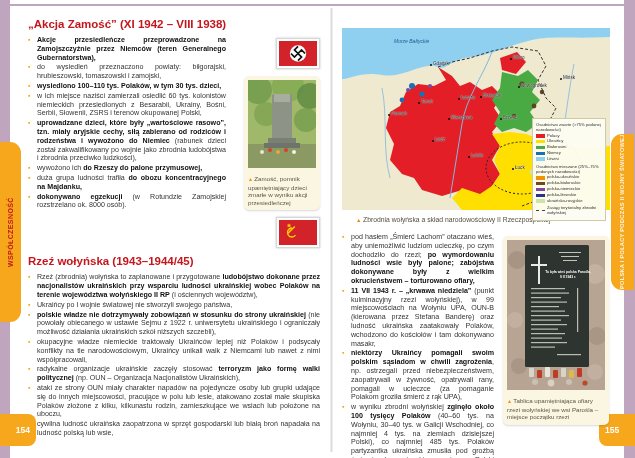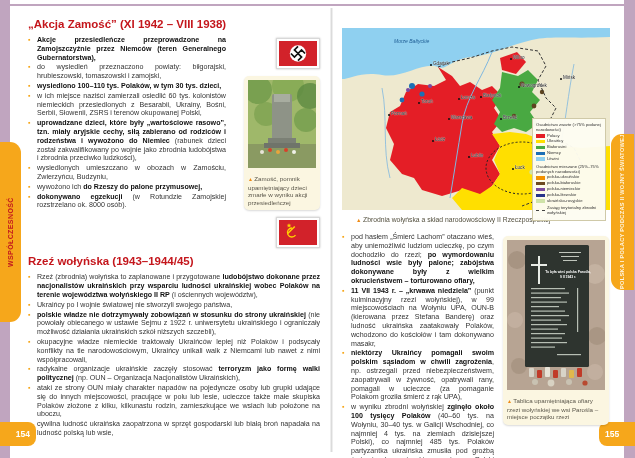--- a/index.html
+++ b/index.html
@@ -92,7 +92,6 @@
           <li class="bi"><span></span><b>wysiedlono 100–110 tys. Polaków, w tym 30 tys. dzieci,</b><span></span></li>
           <li class="bi"><span>w ich miejsce naziści zamierzali osiedlić 60 tys. kolonistów niemieckich przesiedlonych z Besarabii, Ukrainy, Bośni, Serbii, Słowenii, ZSRS i terenów okupowanej Polski,</span></li>
           <li class="bi"><span></span><b>uprowadzane dzieci, które były „wartościowe rasowo”, tzn. miały aryjskie cechy, siłą zabierano od rodziców i rodzeństwa i wywożono do Niemiec</b><span> (rabunek dzieci został zakwalifikowany po wojnie jako zbrodnia ludobójstwa i zbrodnia przeciwko ludzkości),</span></li>
-          <li class="bi"><span>wysiedlonych umieszczano w obozach w Zamościu, Zwierzyńcu, Budzyniu,</span></li>
           <li class="bi"><span>wywożono ich </span><b>do Rzeszy do palone przymusowej,</b><span></span></li>
           <li class="bi"><span></span><b>dokonywano egzekucji</b><span> (w Rotundzie Zamojskiej rozstrzelano ok. 8000 osób).</span></li>
         </ul>

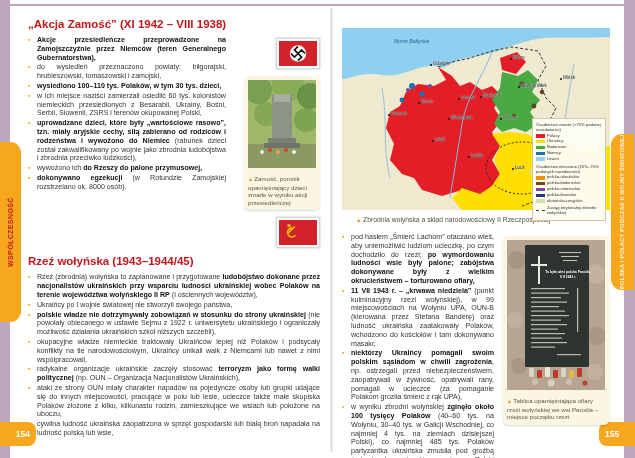--- a/index.html
+++ b/index.html
@@ -93,6 +93,7 @@
           <li class="bi"><span>w ich miejsce naziści zamierzali osiedlić 60 tys. kolonistów niemieckich przesiedlonych z Besarabii, Ukrainy, Bośni, Serbii, Słowenii, ZSRS i terenów okupowanej Polski,</span></li>
           <li class="bi"><span></span><b>uprowadzane dzieci, które były „wartościowe rasowo”, tzn. miały aryjskie cechy, siłą zabierano od rodziców i rodzeństwa i wywożono do Niemiec</b><span> (rabunek dzieci został zakwalifikowany po wojnie jako zbrodnia ludobójstwa i zbrodnia przeciwko ludzkości),</span></li>
           <li class="bi"><span>wywożono ich </span><b>do Rzeszy do palone przymusowej,</b><span></span></li>
+          <li class="bi"><span>duża grupa ludności trafiła </span><b>do obozu koncentracyjnego na Majdanku,</b><span></span></li>
           <li class="bi"><span></span><b>dokonywano egzekucji</b><span> (w Rotundzie Zamojskiej rozstrzelano ok. 8000 osób).</span></li>
         </ul>
 

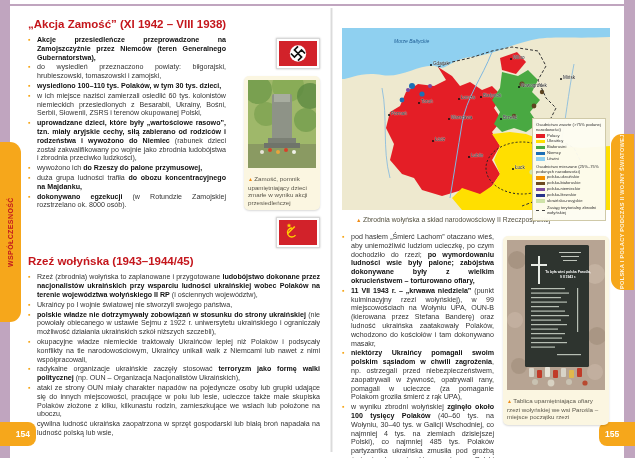--- a/index.html
+++ b/index.html
@@ -150,7 +150,7 @@
         <li class="bi"><span></span><b>polskie władze nie dotrzymywały zobowiązań w stosunku do strony ukraińskiej</b><span> (nie powołały obiecanego w ustawie Sejmu z 1922 r. uniwersytetu ukraińskiego i ograniczały możliwość działania ukraińskich szkół niższych szczebli),</span></li>
         <li class="bi"><span>okupacyjne władze niemieckie traktowały Ukraińców lepiej niż Polaków i podsycały konflikty na tle narodowościowym, Ukraińcy unikali walk z Niemcami lub nawet z nimi współpracowali,</span></li>
         <li class="bi"><span>radykalne organizacje ukraińskie zaczęły stosować </span><b>terroryzm jako formę walki politycznej</b><span> (np. OUN – Organizacja Nacjonalistów Ukraińskich),</span></li>
-        <li class="bi"><span>ataki ze strony OUN miały charakter napadów na pojedyncze osoby lub grupki udające się do innych miejscowości, pracujące w polu lub lesie, ucieczce także małe skupiska Polaków złożone z kilku, kilkunastu rodzin, zamieszkujące we wsiach lub położone na uboczu,</span></li>
+        <li class="bi"><span>ataki ze strony OUN miały charakter napadów na pojedyncze osoby lub grupki udające się do innych miejscowości, pracujące w polu lub lesie, atakowano został małe skupiska Polaków złożone z kilku, kilkunastu rodzin, zamieszkujące we wsiach lub położone na uboczu,</span></li>
         <li class="bi"><span>cywilna ludność ukraińska zaopatrzona w sprzęt gospodarski lub białą broń napadała na ludność polską lub wsie,</span></li>
       </ul>
   </div>

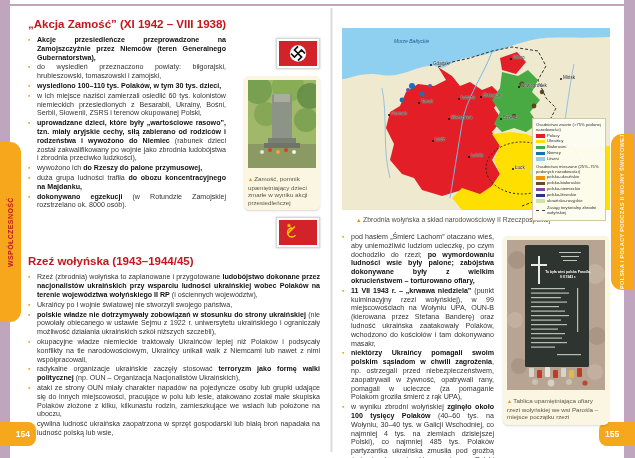--- a/index.html
+++ b/index.html
@@ -19,7 +19,7 @@
          text-align:center;font-weight:bold;white-space:nowrap;}
   .tab-left .vtext{font-size:7px;color:#c2181d;letter-spacing:.4px;line-height:21px;}
   .tab-right .vtext{font-size:5.6px;color:#fff6e2;letter-spacing:.3px;line-height:23px;}
-  .pnum{position:absolute;bottom:12px;width:36px;height:24px;background:#f6a71b;color:#fff;
+  .pnum{position:absolute;bottom:12px;width:36px;height:32px;background:#f6a71b;color:#fff;
         font-weight:bold;font-size:8.5px;display:flex;align-items:center;}
   .pnum-left{left:0;border-radius:0 8px 8px 0;justify-content:flex-end;padding-right:6px;}
   .pnum-right{right:0;border-radius:8px 0 0 8px;justify-content:flex-start;padding-left:6px;}

